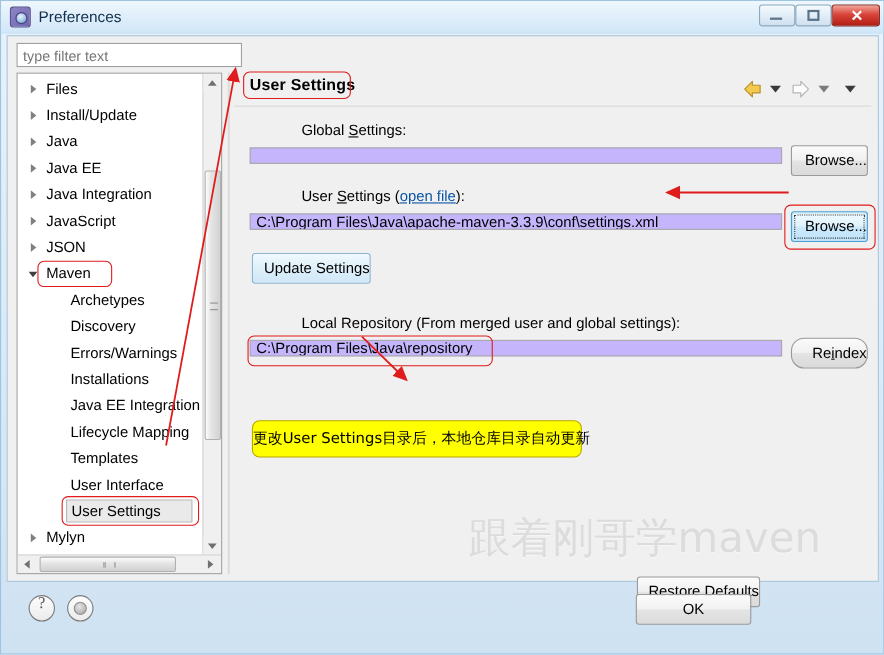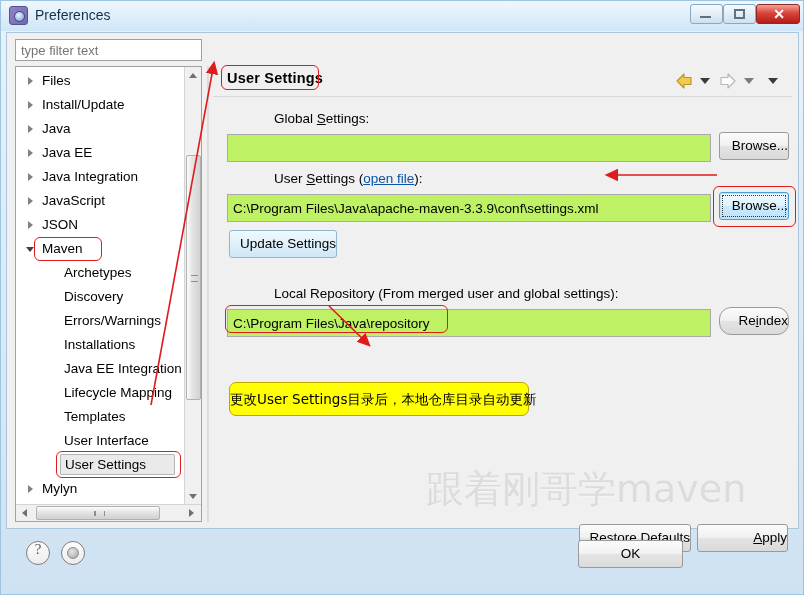--- a/index.html
+++ b/index.html
@@ -62,7 +62,7 @@
   }
   
   #filter-input{
-    position:absolute;left:8px;top:6px;width:187px;height:22px;
+    position:absolute;left:8px;top:6px;width:205px;height:22px;
     border:1px solid #a0a0a0;background:#fff;box-sizing:border-box;
     font-family:inherit;font-size:13px;color:#8a8a8a;padding:2px 5px;
     outline:none;

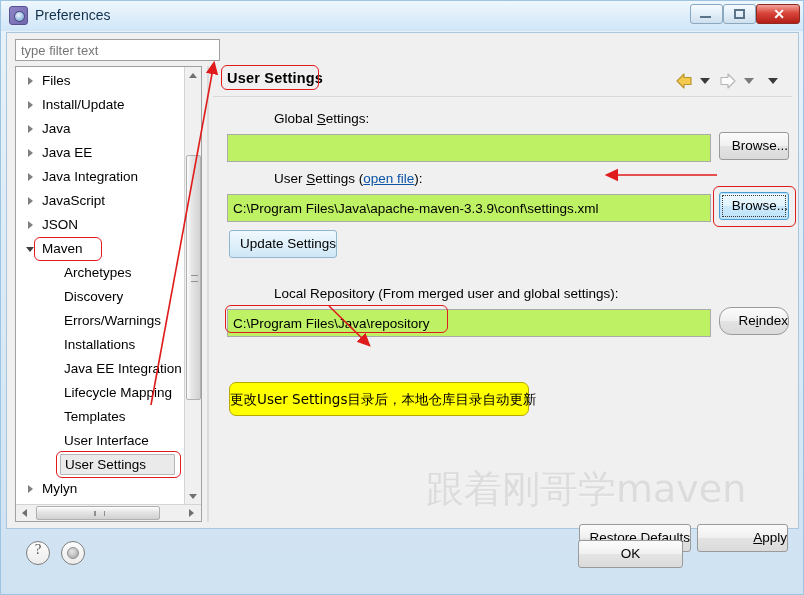--- a/index.html
+++ b/index.html
@@ -163,7 +163,7 @@
   
   .flabel{position:absolute;font-size:13.5px;white-space:nowrap;margin-left:47px;}
   .ftext{
-    position:absolute;height:28px;border:1px solid #aaa;background:#bef264;
+    position:absolute;height:15px;border:1px solid #aaa;background:#c4b5fd;
     box-sizing:border-box;font-family:inherit;font-size:13.5px;
     padding:2px 5px;color:#000;outline:none;
   }

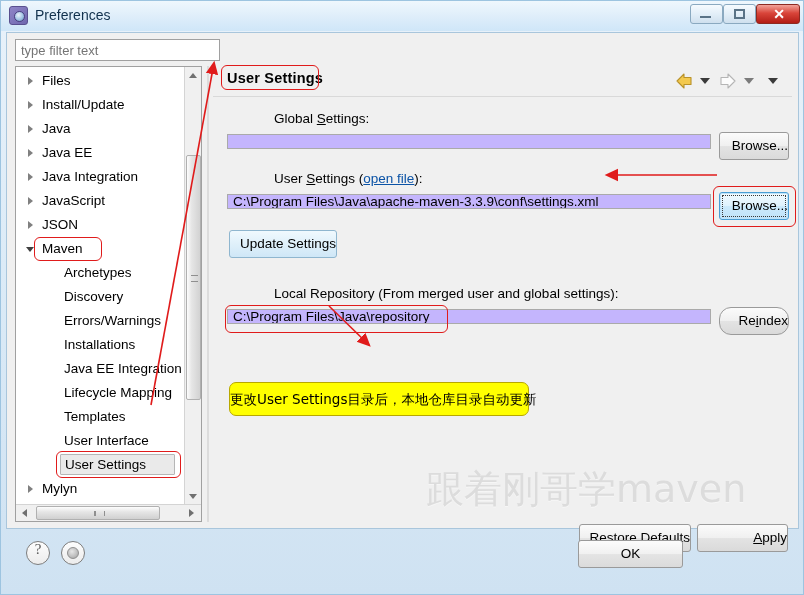--- a/index.html
+++ b/index.html
@@ -386,7 +386,6 @@
       <div class="fbtn" style="left:506px;top:241px;width:70px;border-radius:12px;">Re<span class="mn">i</span>ndex</div>
 
       <div class="fbtn" id="restore-btn">Restore <span class="mn">D</span>efaults</div>
-      <div class="fbtn" id="apply-btn"><span class="mn">A</span>pply</div>
     </div>
 
     <div id="callout">更改User Settings目录后，本地仓库目录自动更新</div>

